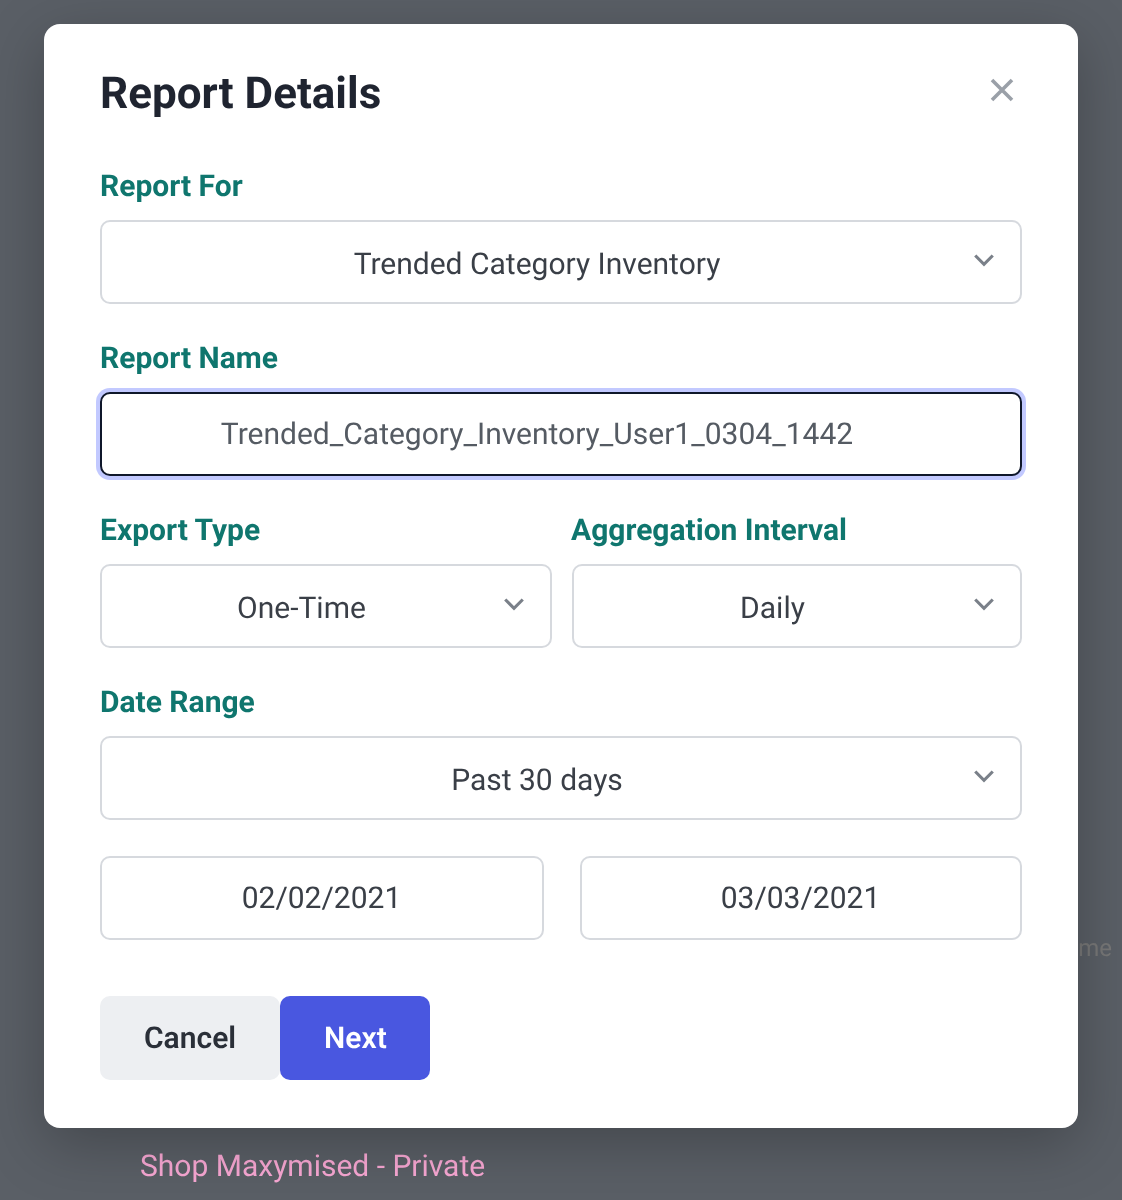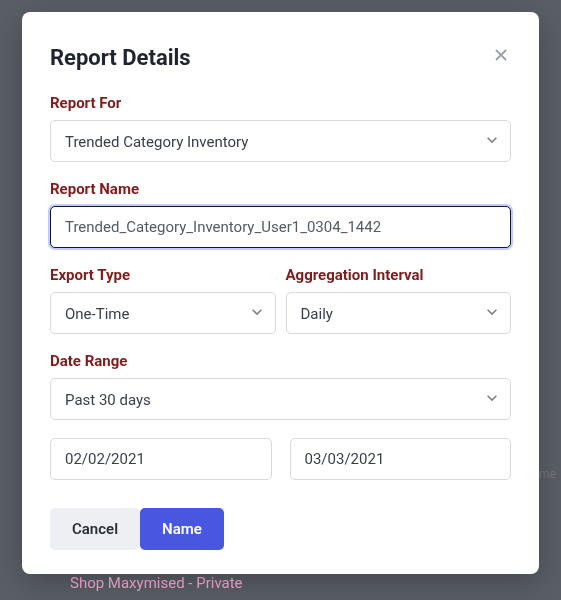--- a/index.html
+++ b/index.html
@@ -34,7 +34,7 @@
       background: #fff;
       border-radius: 8px;
       box-shadow: 0 8px 30px rgba(0,0,0,0.25);
-      padding: 33px 28px 24px 28px;
+      padding: 23px 28px 24px 28px;
     }
     .modal-header {
       display: flex;

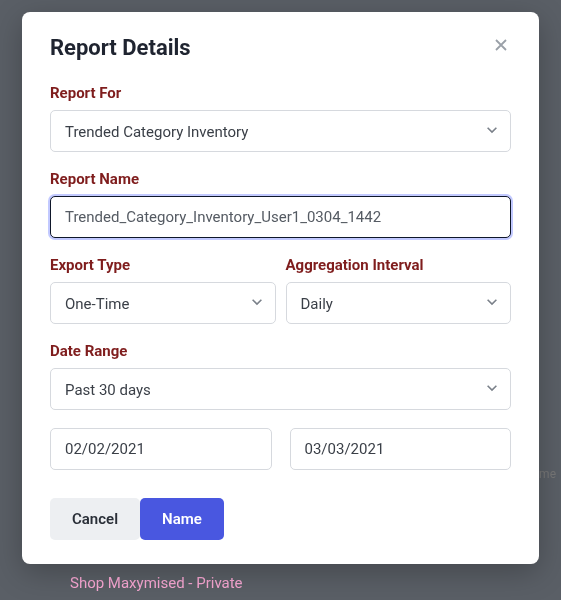--- a/index.html
+++ b/index.html
@@ -67,7 +67,7 @@
       display: block;
       font-size: 15px;
       font-weight: 700;
-      color: #7f1d1d;
+      color: #0f766e;
       margin-bottom: 8px;
     }
     .select-wrap { position: relative; }

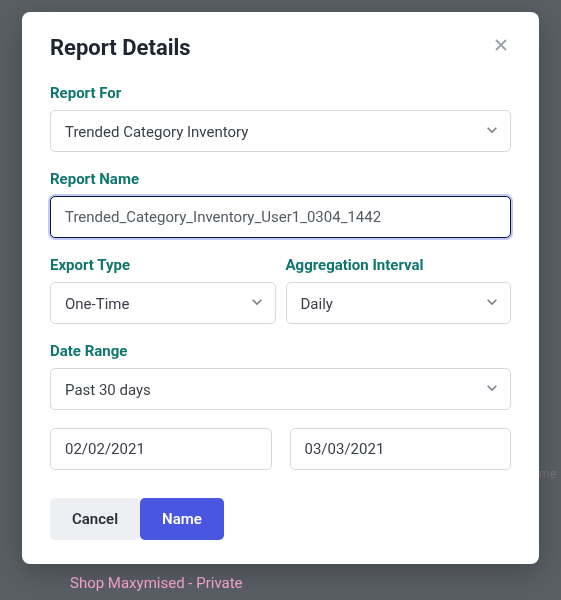--- a/index.html
+++ b/index.html
@@ -82,6 +82,7 @@
       background: #fff;
       outline: none;
       font-family: inherit;
+      text-align: center;
     }
     .text-input.focused {
       border: 1px solid #0f172a;

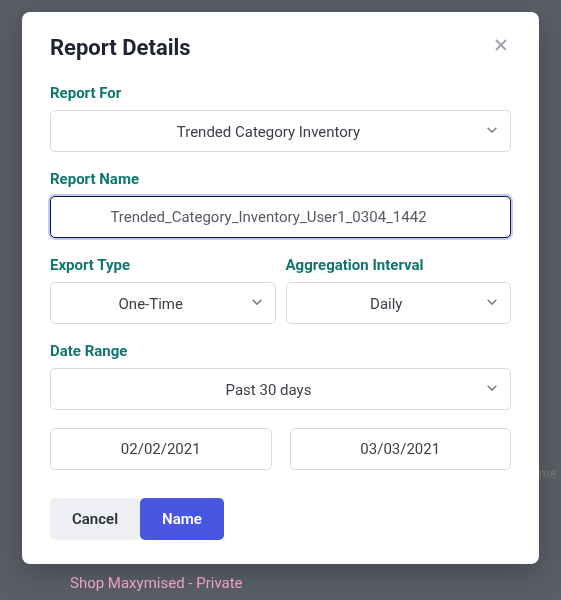--- a/index.html
+++ b/index.html
@@ -207,7 +207,7 @@
 
   <div class="footer">
     <button class="btn btn-cancel">Cancel</button>
-    <button class="btn btn-next">Name</button>
+    <button class="btn btn-next">Next</button>
   </div>
 </div>
 

